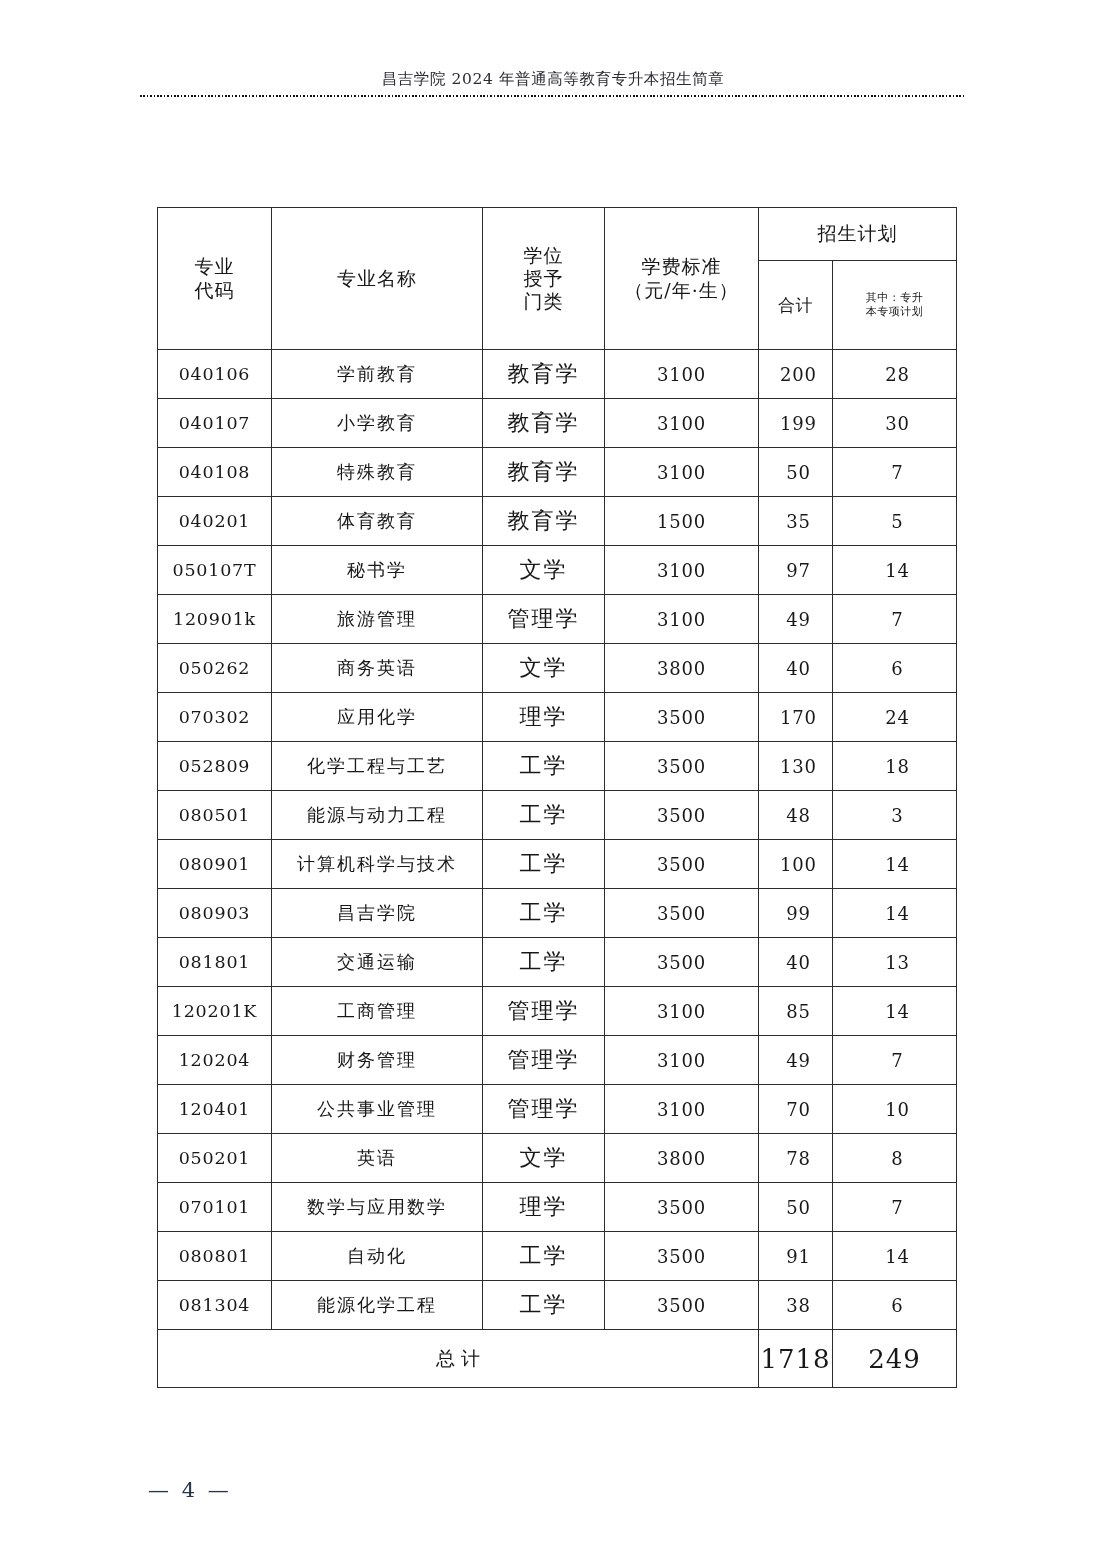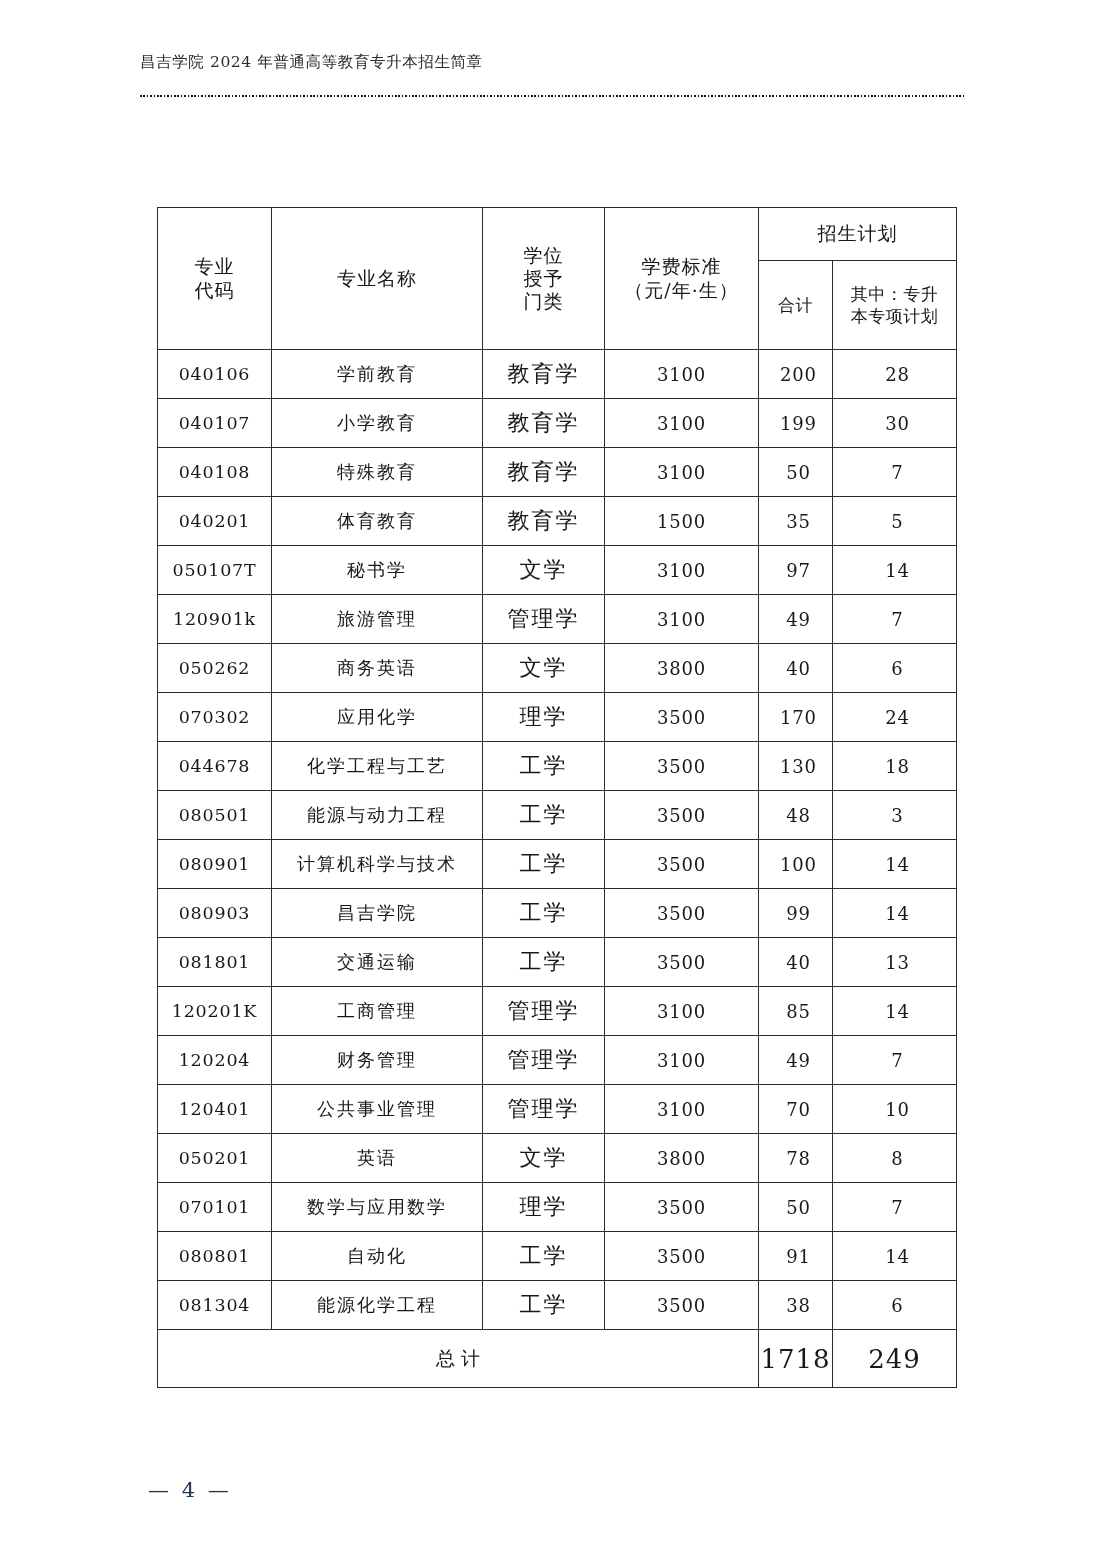--- a/index.html
+++ b/index.html
@@ -26,10 +26,10 @@
   
   .running-header {
     position: absolute;
-    top: 52px;
+    top: 69px;
     left: 140px;
     width: 826px;
-    text-align: left;
+    text-align: center;
     font-family: "DejaVu Serif", "Liberation Serif", serif;
     font-size: 15.5px;
     letter-spacing: 0.6px;

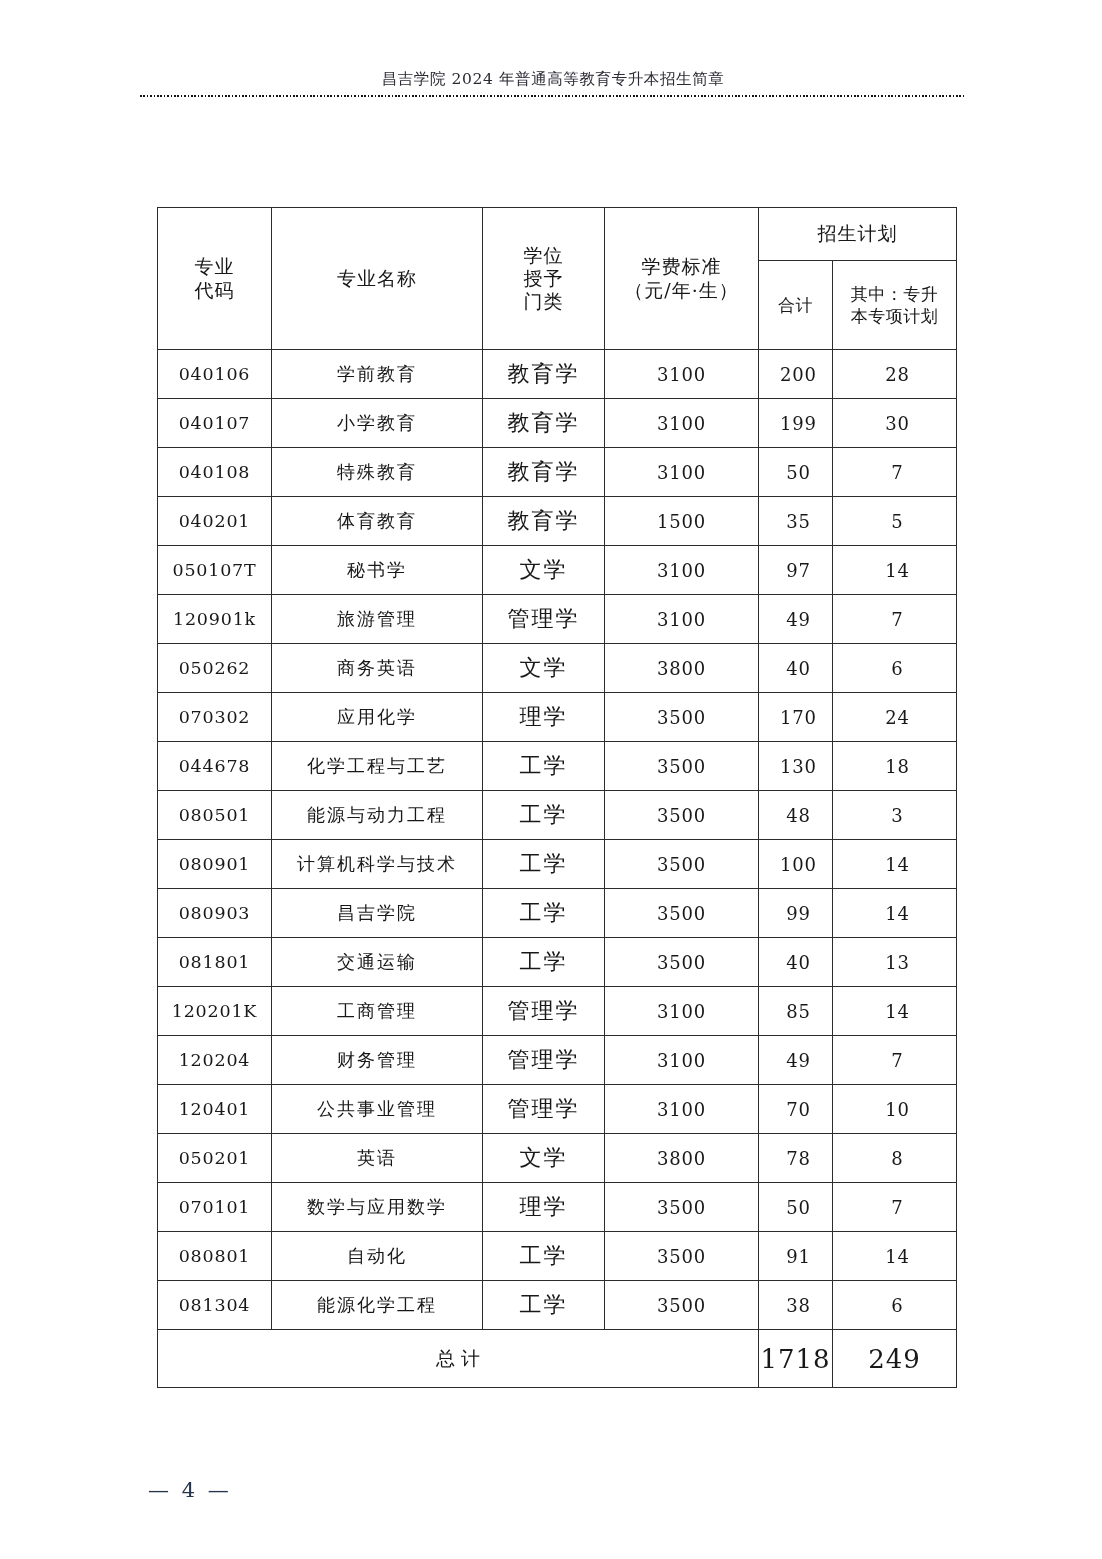--- a/index.html
+++ b/index.html
@@ -89,7 +89,7 @@
   .hd-tall { height: 136px; }
   .hd-plan { height: 52px; font-size: 19px; }
   .hd-sub  { height: 84px; font-size: 17px; letter-spacing: 0.5px; }
-  .hd-sub.small { font-size: 17px; line-height: 1.3; padding: 2px 2px; }
+  .hd-sub.small { font-size: 11px; line-height: 1.3; padding: 2px 2px; }
 
   
   tbody tr { height: 49px; }

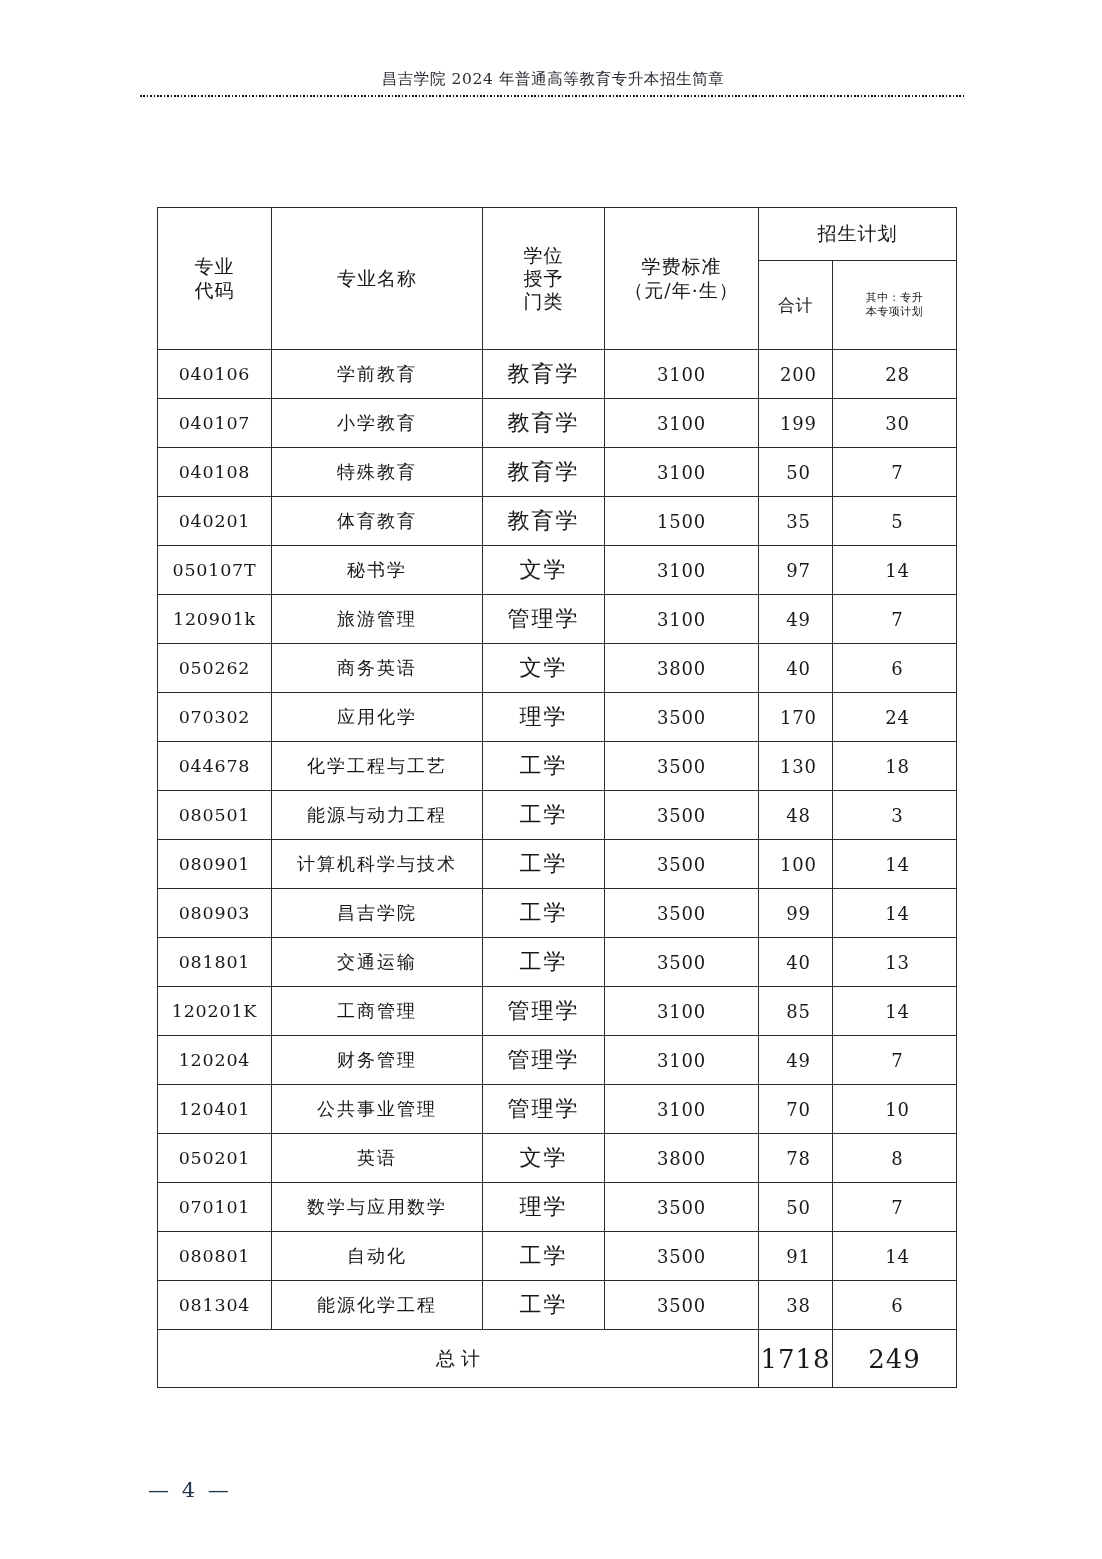--- a/index.html
+++ b/index.html
@@ -239,7 +239,7 @@
             <td class="cell num">24</td>
           </tr>
           <tr>
-            <td class="cell code">044678</td>
+            <td class="cell code">052809</td>
             <td class="cell name">化学工程与工艺</td>
             <td class="cell degree">工学</td>
             <td class="cell fee">3500</td>

